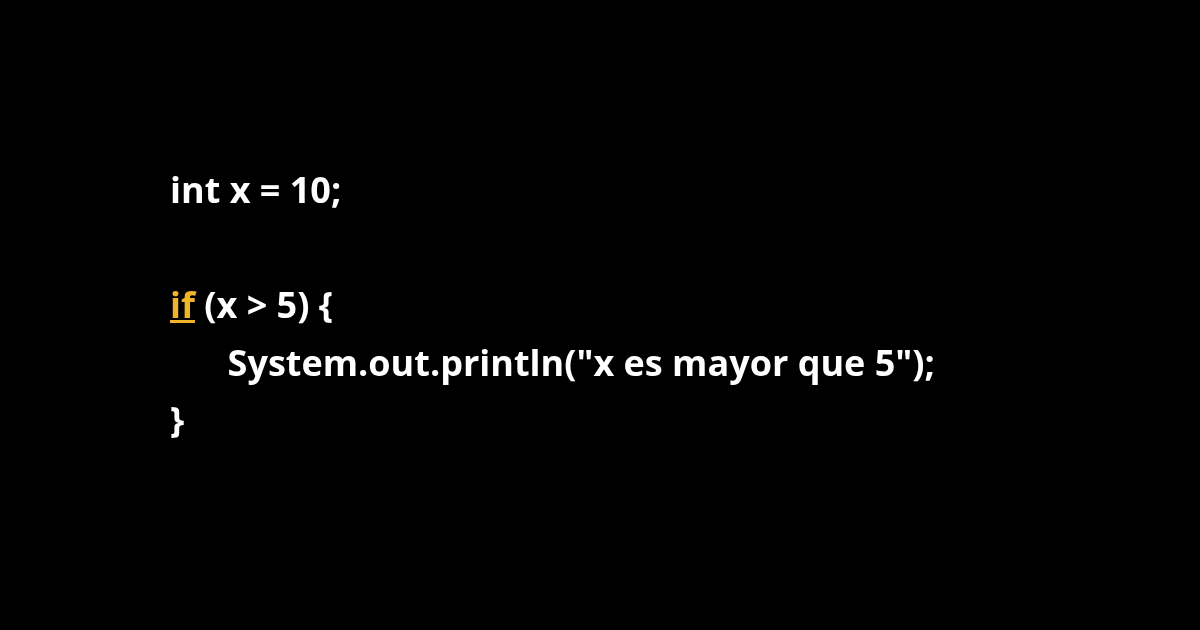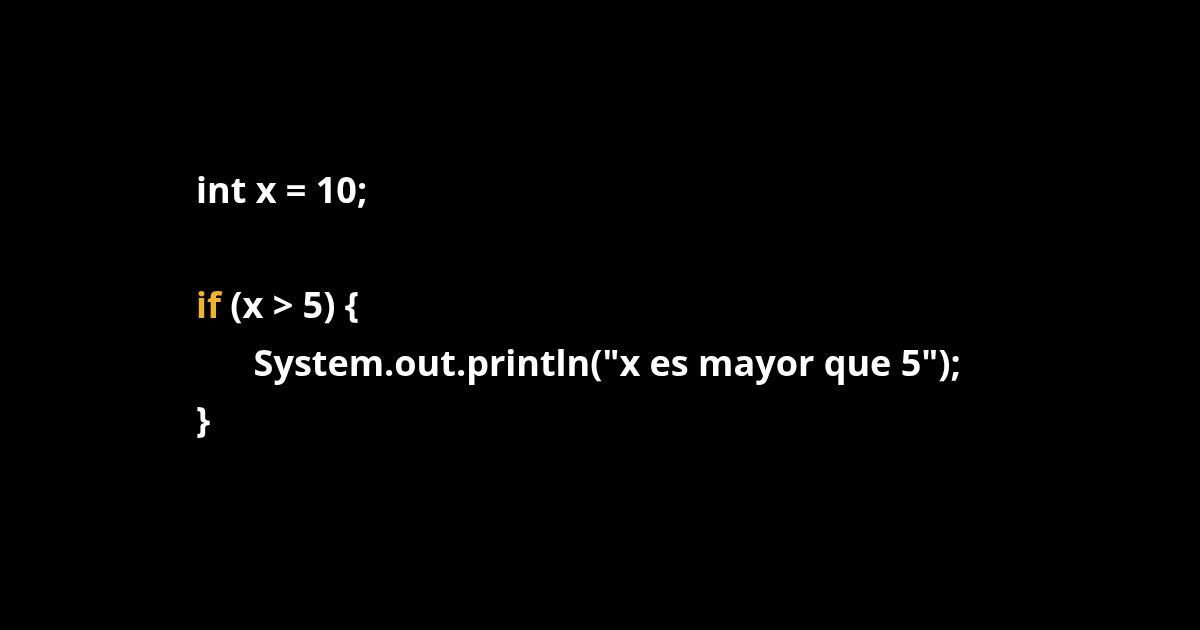--- a/index.html
+++ b/index.html
@@ -22,7 +22,6 @@
     }
     .code-block {
       line-height: 1.6;
-      margin-left: 26px;
     }
     .code-line {
       white-space: pre;

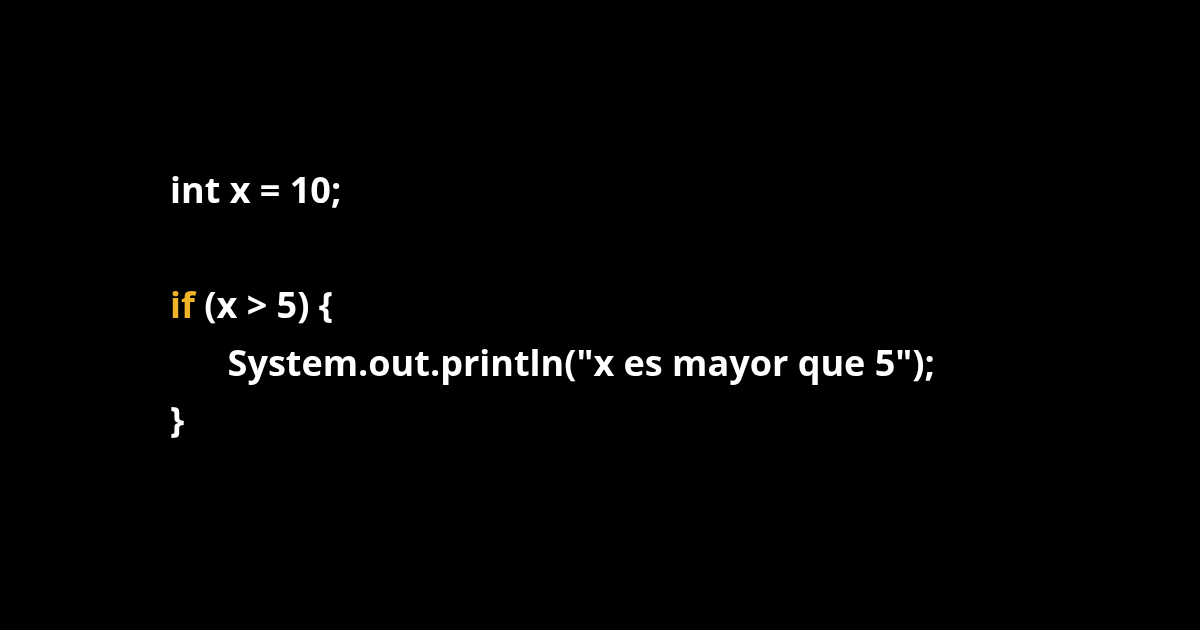--- a/index.html
+++ b/index.html
@@ -31,6 +31,7 @@
     }
     .keyword {
       color: #f0b429;
+      text-decoration: underline;
     }
     .indent {
       display: inline-block;

